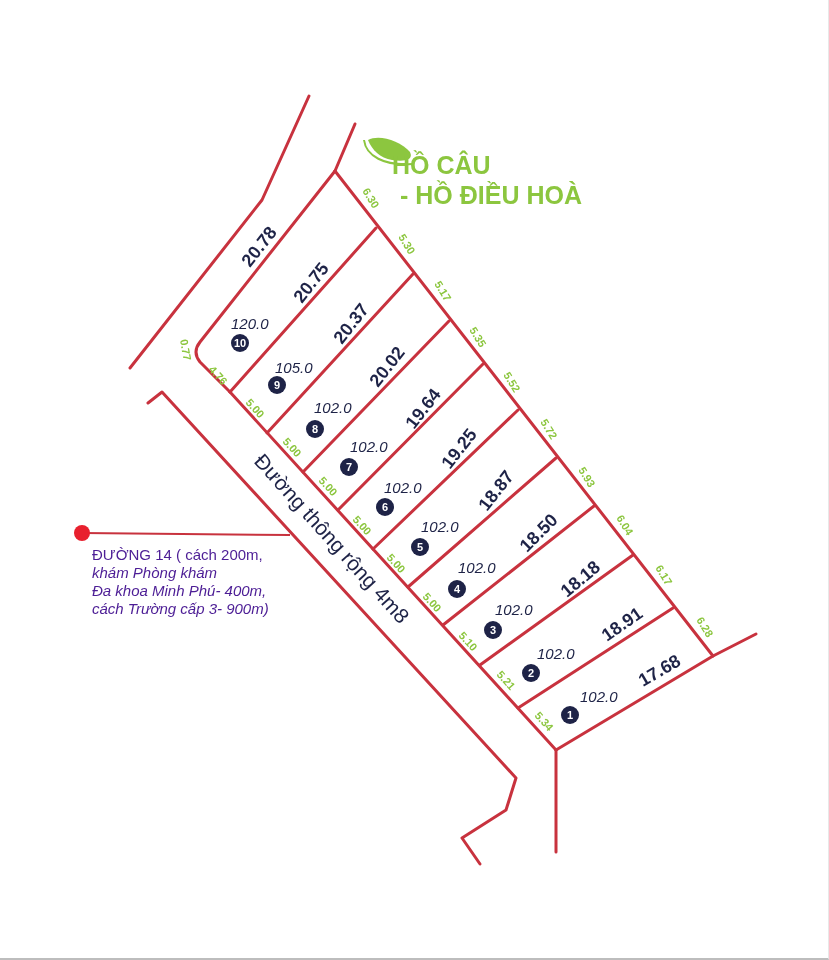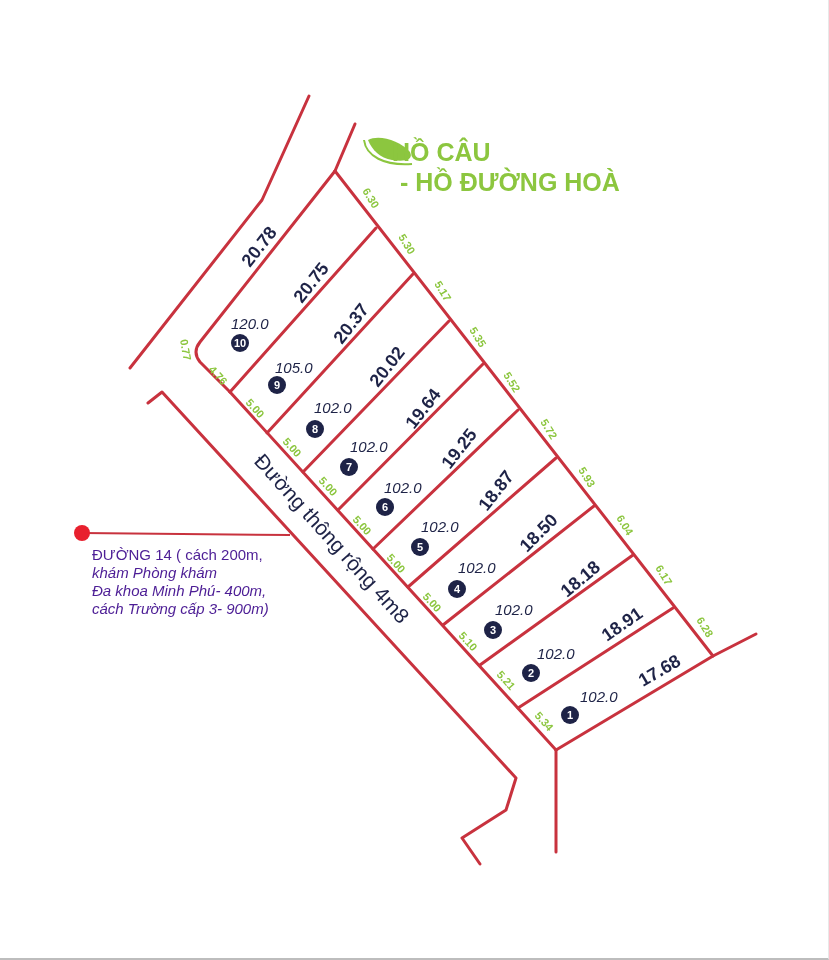--- a/index.html
+++ b/index.html
@@ -11,7 +11,7 @@
   .area{font-family:"Liberation Sans",sans-serif;font-size:15px;fill:#1e2347;font-style:italic;}
   .num{font-family:"Liberation Sans",sans-serif;font-size:11px;fill:#fff;font-weight:bold;}
   .road{font-family:"Liberation Sans",sans-serif;font-size:21px;fill:#1e2347;}
-  .title{position:absolute;font-family:"Liberation Sans",sans-serif;font-weight:bold;color:#8cc63f;font-size:25px;line-height:29px;}
+  .title{position:absolute;font-family:"Liberation Sans",sans-serif;font-weight:bold;color:#8cc63f;font-size:25px;line-height:29px;margin-top:13px;}
   .note{position:absolute;left:92px;top:546px;font-family:"Liberation Sans",sans-serif;font-size:15px;line-height:18px;color:#4c1d95;}
   .note .l1{font-style:normal;}
   .note .li{font-style:italic;}

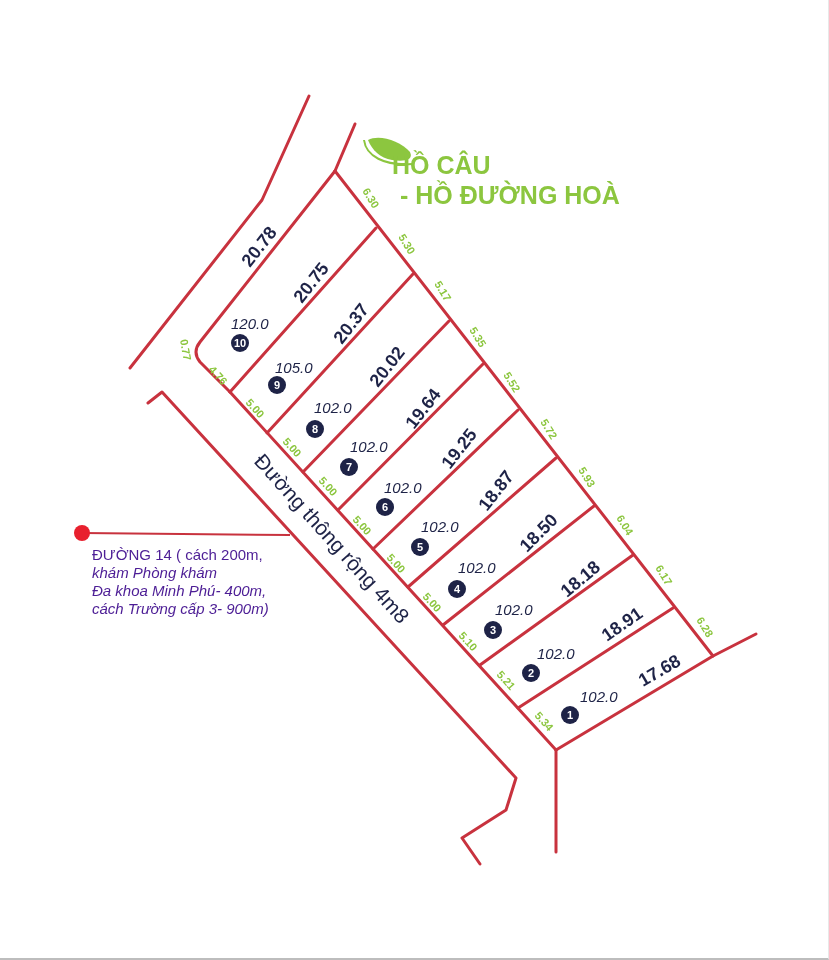--- a/index.html
+++ b/index.html
@@ -145,7 +145,7 @@
   </svg>
 
   <div class="title" style="left:392px;top:138px;">HỒ CÂU</div>
-  <div class="title" style="left:400px;top:168px;">- HỒ ĐƯỜNG HOÀ</div>
+  <div class="title" style="left:400px;top:168px;">- HỒ ĐIỀU HOÀ</div>
 
   <div class="note">
     <div class="l1">ĐƯỜNG 14 ( cách 200m,</div>

